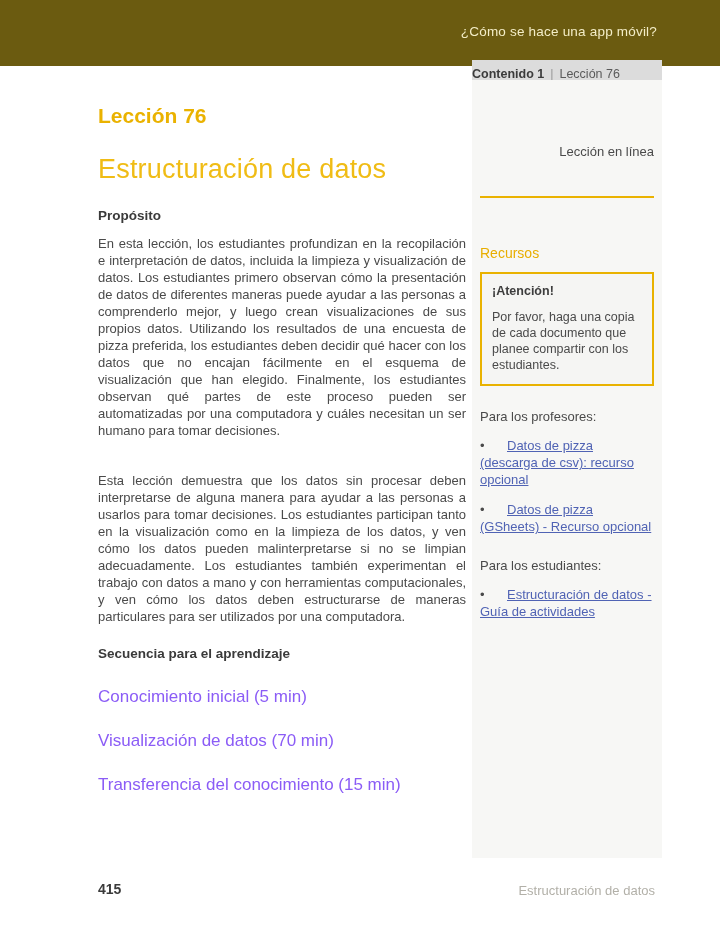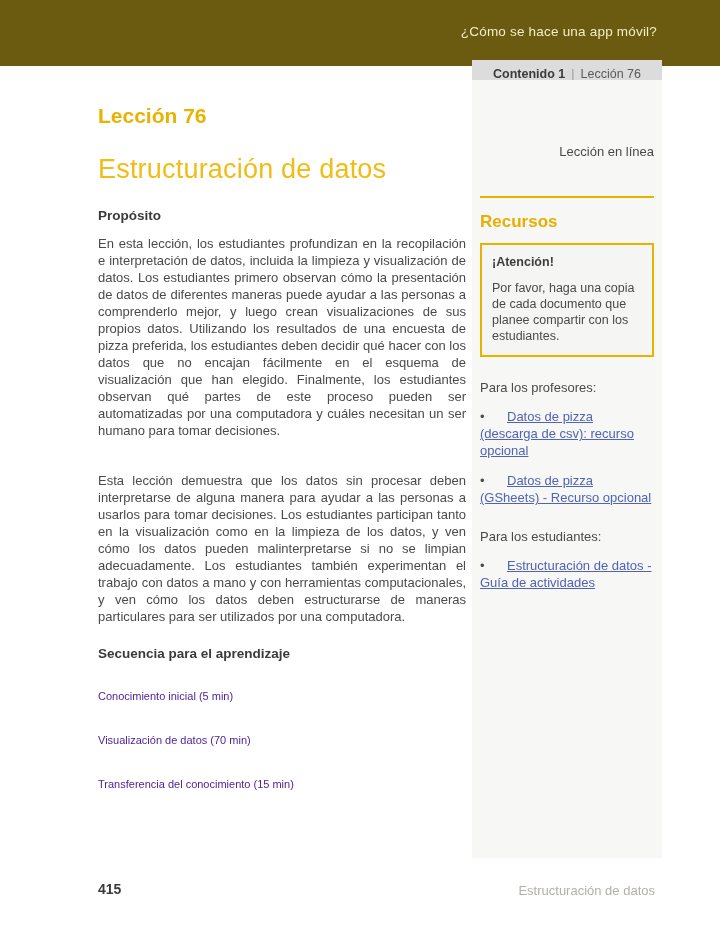--- a/index.html
+++ b/index.html
@@ -13,7 +13,7 @@
 
   
   .crumb { position:absolute; left:472px; top:60px; width:190px; height:28px; background:#dcdcdc;
-           display:flex; align-items:center; justify-content:center; font-size:12.5px; color:#5a5a5a; }
+           display:flex; align-items:center; font-size:12.5px; color:#5a5a5a; }
   .crumb .unit { font-weight:bold; color:#3b3b3b; }
   .crumb .sep { margin:0 6px; color:#9a9a9a; }
 

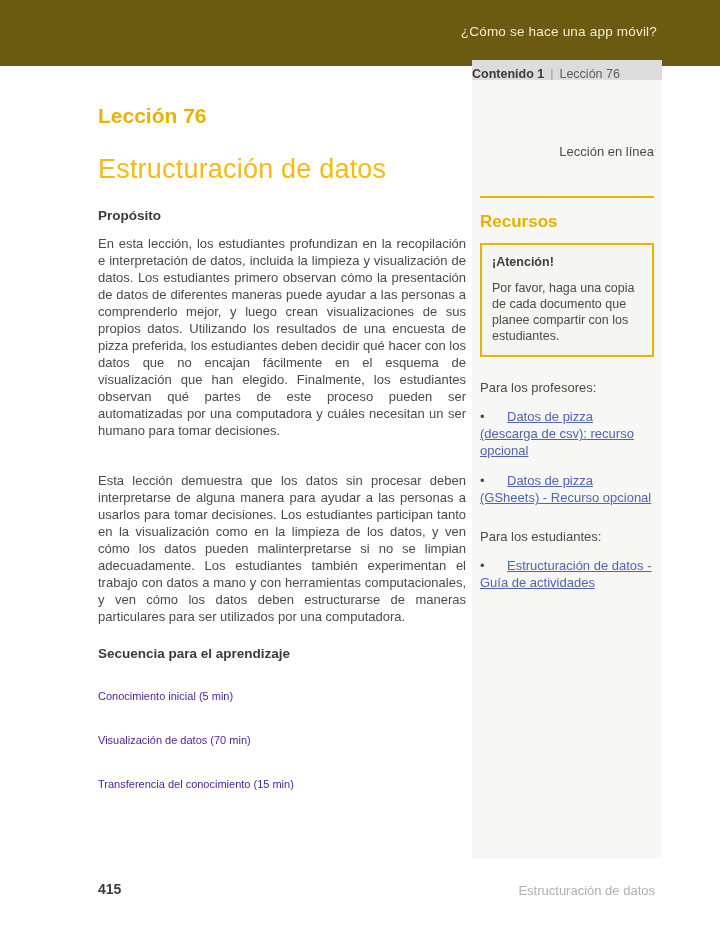--- a/index.html
+++ b/index.html
@@ -33,7 +33,7 @@
   .online-label { margin-top:59px; color:#4a4a4a; }
   a.link { color:#5063b4; text-decoration:underline; }
   .divider { margin-top:36px; height:2px; background:#eab200; }
-  .resources { margin-top:14px; font-size:17px; font-weight:bold; color:#e8ae00; }
+  .resources { margin-top:47px; font-size:14px; font-weight:normal; color:#e8ae00; }
   .attention { margin-top:11px; border:2px solid #e9b200; background:#f5f5f3; padding:9px 10px 11px 10px;
                font-size:12.5px; line-height:16px; color:#4a4a4a; }
   .attention .att-title { font-weight:bold; color:#3d3d3d; margin-bottom:10px; }

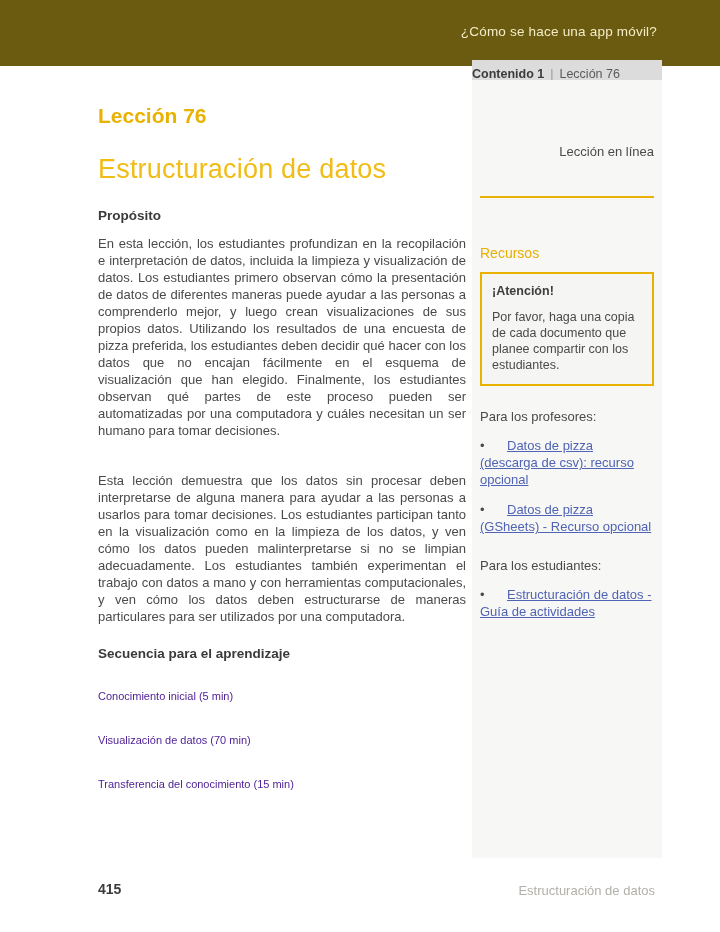--- a/index.html
+++ b/index.html
@@ -25,7 +25,7 @@
   .para { margin-top:12px; font-size:13px; line-height:17px; text-align:justify; color:#4a4a4a; }
   .para + .para { margin-top:33px; }
   .agenda { margin-top:13px; }
-  .agenda-item { font-size:11px; line-height:17px; color:#4c1d95; margin-bottom:11px;margin-top:27px; }
+  .agenda-item { font-size:17px; line-height:17px; color:#8b5cf6; margin-bottom:11px;margin-top:27px; }
 
   
   .sidebar { position:absolute; left:472px; top:80px; width:190px; height:778px; background:#f7f7f5; padding:4px 8px; }

